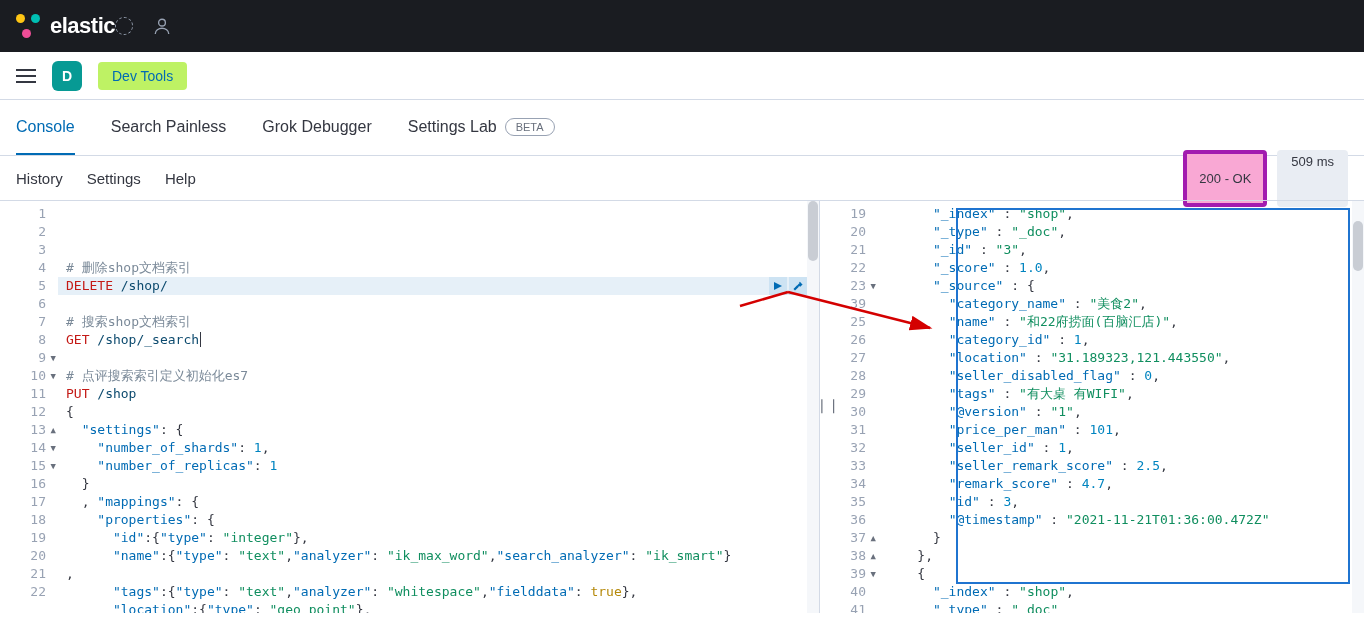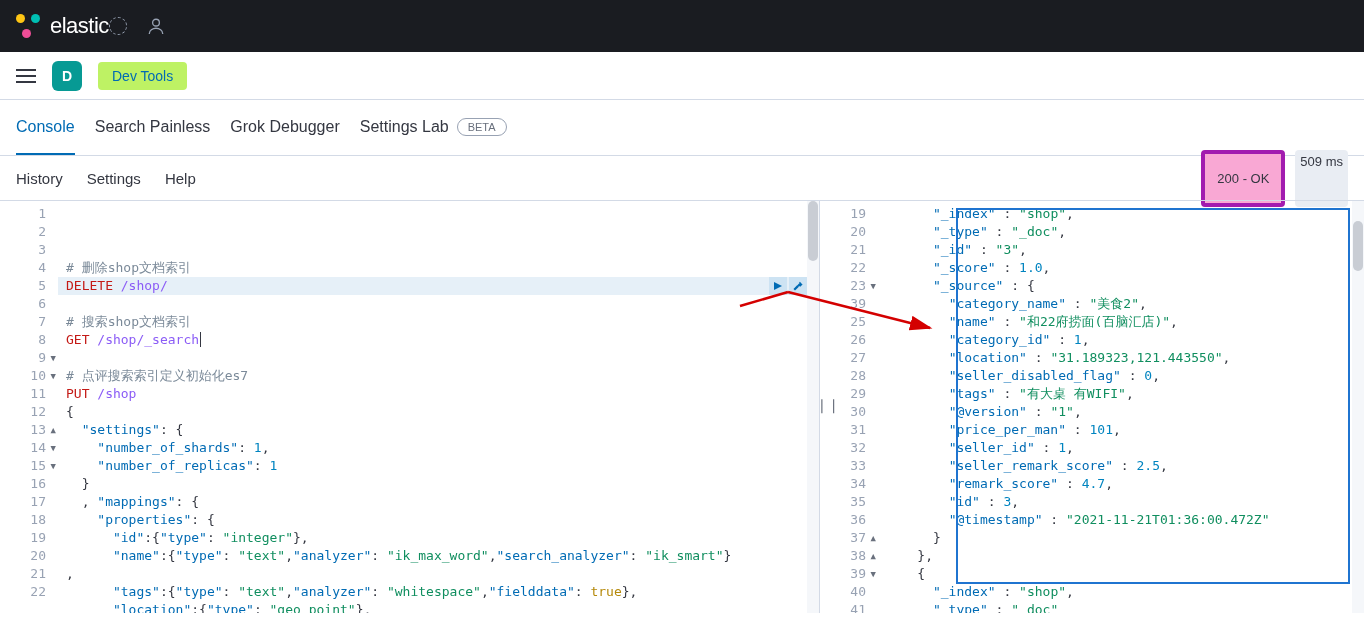--- a/index.html
+++ b/index.html
@@ -11,7 +11,7 @@
 .logo-dots .d1 { width:9px; height:9px; background:#fec514; left:0; top:0; }
 .logo-dots .d2 { width:9px; height:9px; background:#00bfb3; right:0; top:0; }
 .logo-dots .d3 { width:9px; height:9px; background:#f04e98; left:6px; bottom:0; }
-.logo-text { color:#fff; font-size:22px; font-weight:400; letter-spacing:-0.5px;text-align:right; }
+.logo-text { color:#fff; font-size:22px; font-weight:700; letter-spacing:-0.5px;text-align:right; }
 .search-wrap { flex:1; display:flex; justify-content:center; }
 .search-box { width:440px; height:34px; background:#25272c; border:1px solid #3b3e45; border-radius:6px; display:flex; align-items:center; padding:0 12px; gap:10px; }
 .search-icon { color:#98a2b3; }

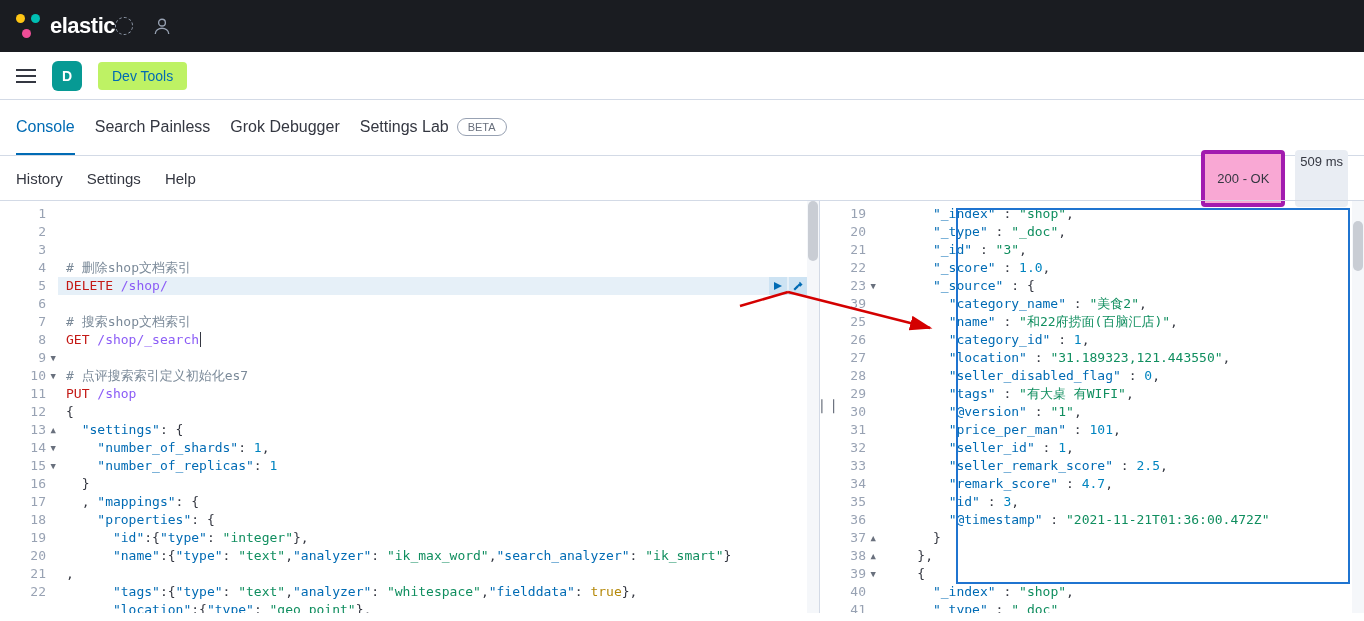--- a/index.html
+++ b/index.html
@@ -23,7 +23,7 @@
 .hamburger span { height:2px; background:#343741; }
 .space-badge { width:30px; height:30px; background:#079a94; border-radius:6px; display:flex; align-items:center; justify-content:center; color:#fff; font-weight:600; }
 .breadcrumb-link { background:#bef264; color:#006bb4; padding:6px 14px; border-radius:4px; font-size:14px; cursor:pointer; }
-.tabs { display:flex; align-items:center; padding:0 16px; border-bottom:1px solid #d3dae6; height:56px; gap:20px; }
+.tabs { display:flex; align-items:center; padding:0 16px; border-bottom:1px solid #d3dae6; height:56px; gap:36px; }
 .tab { font-size:16px; color:#343741; cursor:pointer; height:100%; display:flex; align-items:center; border-bottom:2px solid transparent; }
 .tab.active { color:#006bb4; border-bottom-color:#006bb4; }
 .beta { font-size:11px; border:1px solid #98a2b3; border-radius:12px; padding:2px 10px; margin-left:8px; color:#69707d; }

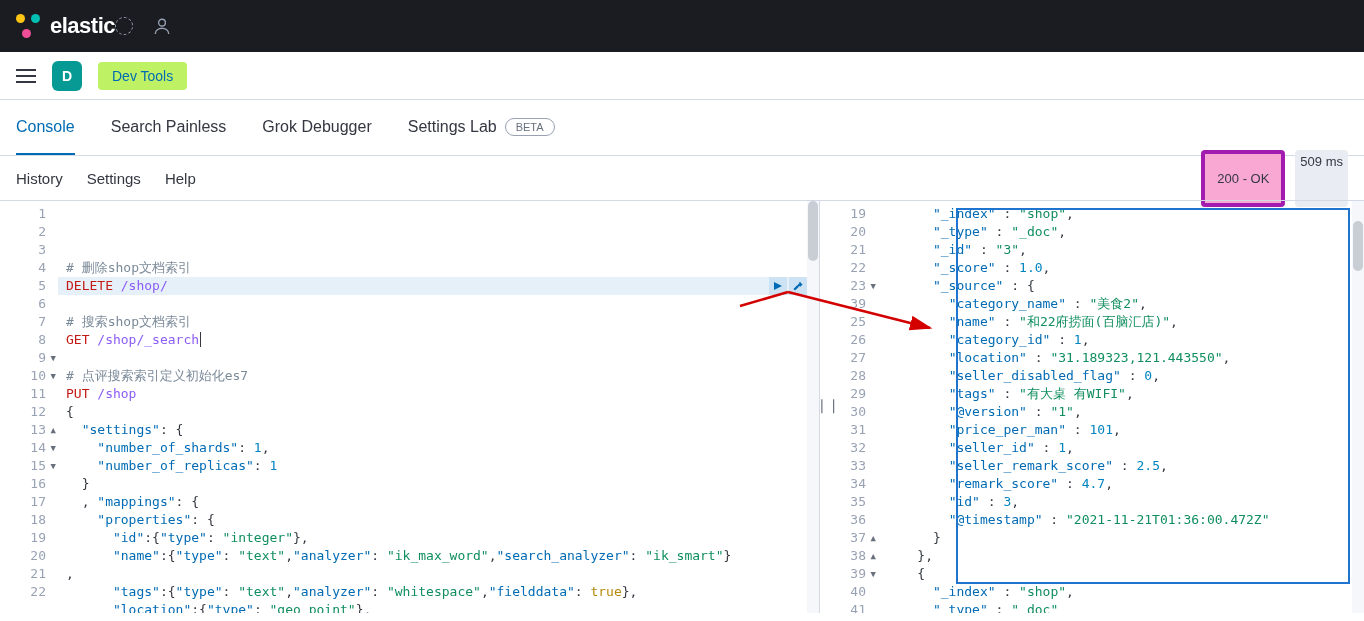--- a/index.html
+++ b/index.html
@@ -32,7 +32,7 @@
 .sub-left span { color:#343741; cursor:pointer; font-size:15px; }
 .sub-right { display:flex; gap:10px; }
 .status-ok { background:#f9a8d4; border:4px solid #a21caf; padding:17px 12px; border-radius:4px; font-size:13px; }
-.status-time { background:#e9edf3; padding:4px 5px; border-radius:4px; font-size:13px; color:#343741; }
+.status-time { background:#e9edf3; padding:4px 14px; border-radius:4px; font-size:13px; color:#343741; }
 .panes { display:flex; height:413px; border-top:1px solid #d3dae6; position:relative; }
 .pane-left { width:820px; position:relative; display:flex; overflow:hidden; border-right:1px solid #d3dae6; }
 .pane-right { flex:1; display:flex; overflow:hidden; }

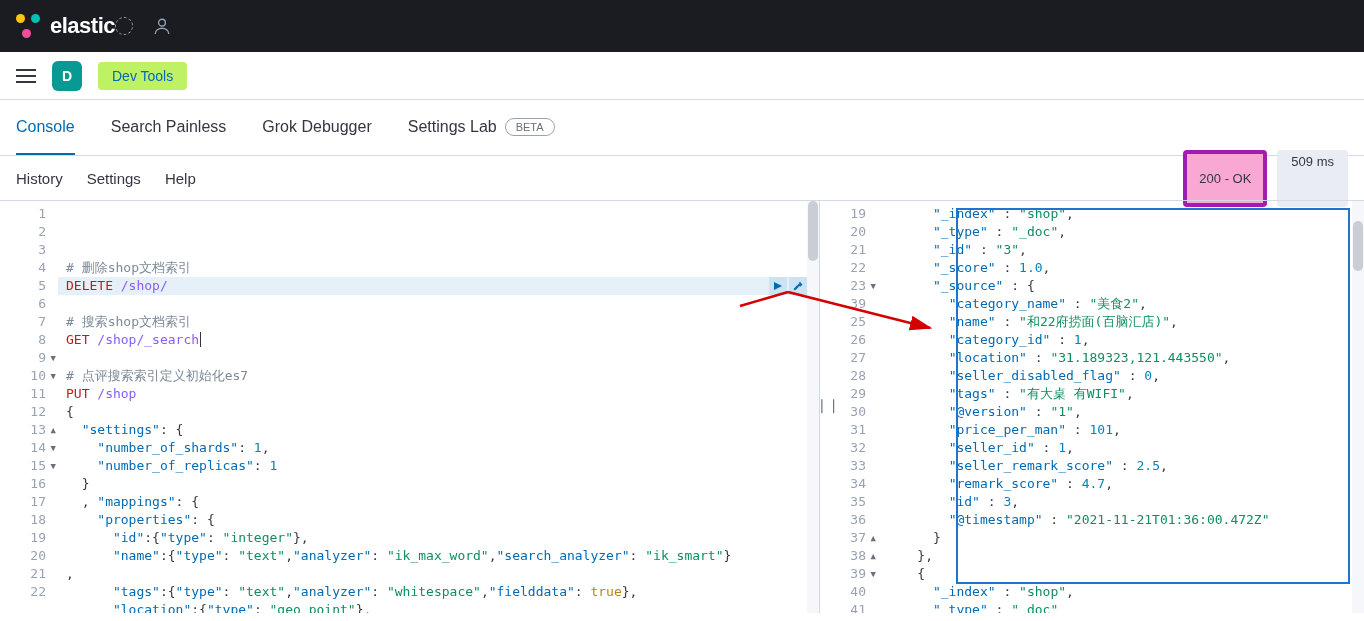--- a/index.html
+++ b/index.html
@@ -44,7 +44,7 @@
 .code-content { position:relative; z-index:1; }
 .tk-comment { color:#7b8a99; }
 .tk-method { color:#c41a16;margin-top:15px; }
-.tk-path { color:#8b5cf6; }
+.tk-path { color:#0c4a6e; }
 .tk-key { color:#006bb4; }
 .tk-str { color:#108e5f; }
 .tk-num { color:#0084c0; }

